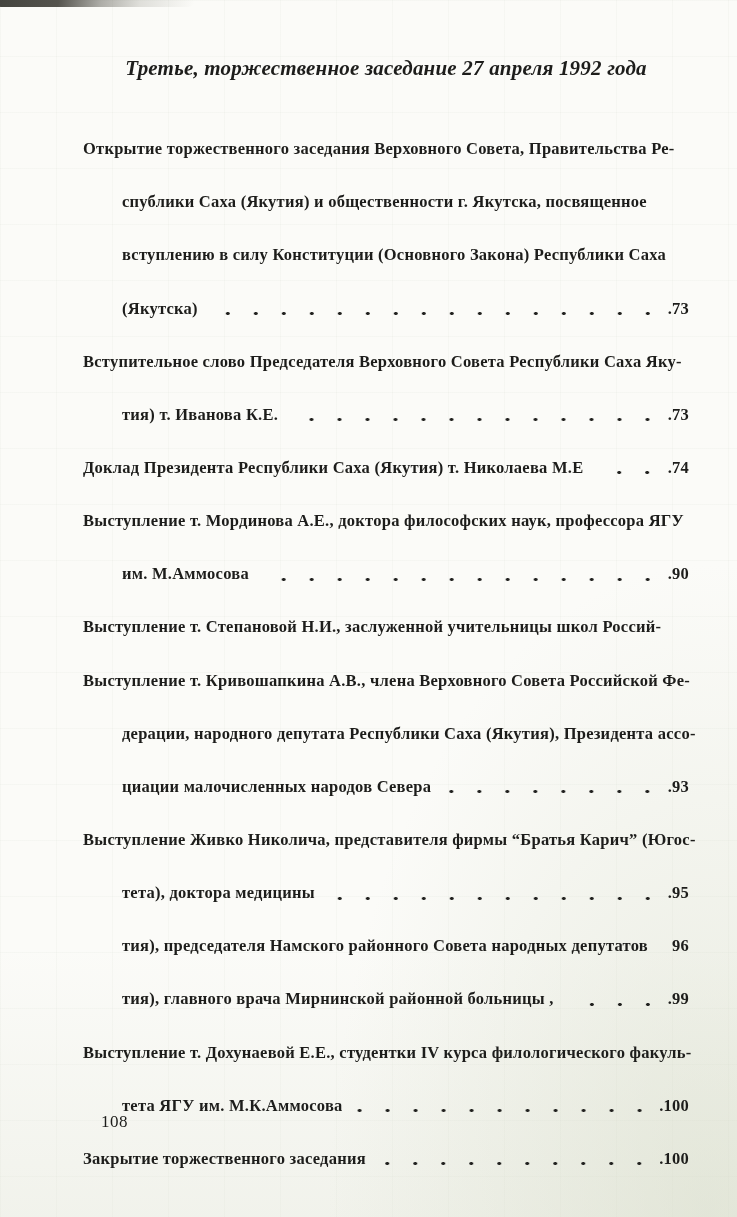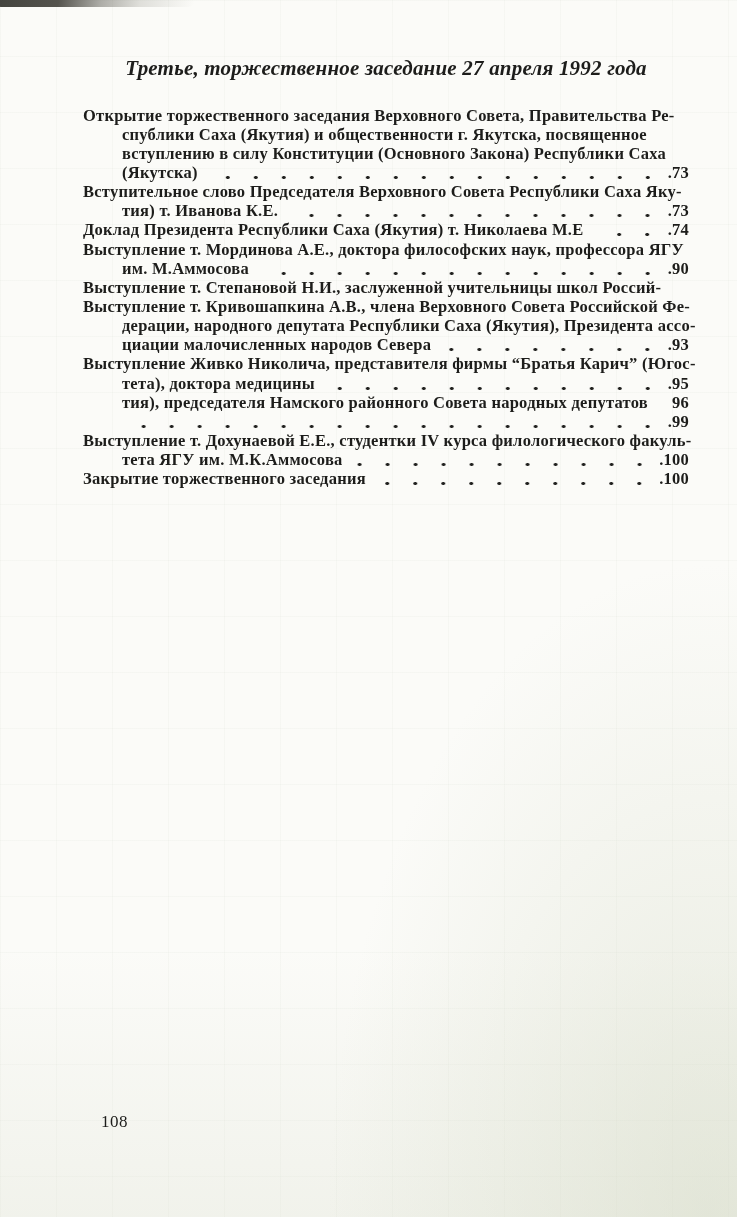--- a/index.html
+++ b/index.html
@@ -45,7 +45,8 @@
   .line {
     height: 19.15px;
     display: flex;
-    align-items: center;
+    align-items: flex-end;
+    margin-top: 34px;
   }
   .line .t { white-space: pre; }
   .cont { padding-left: 39px; }

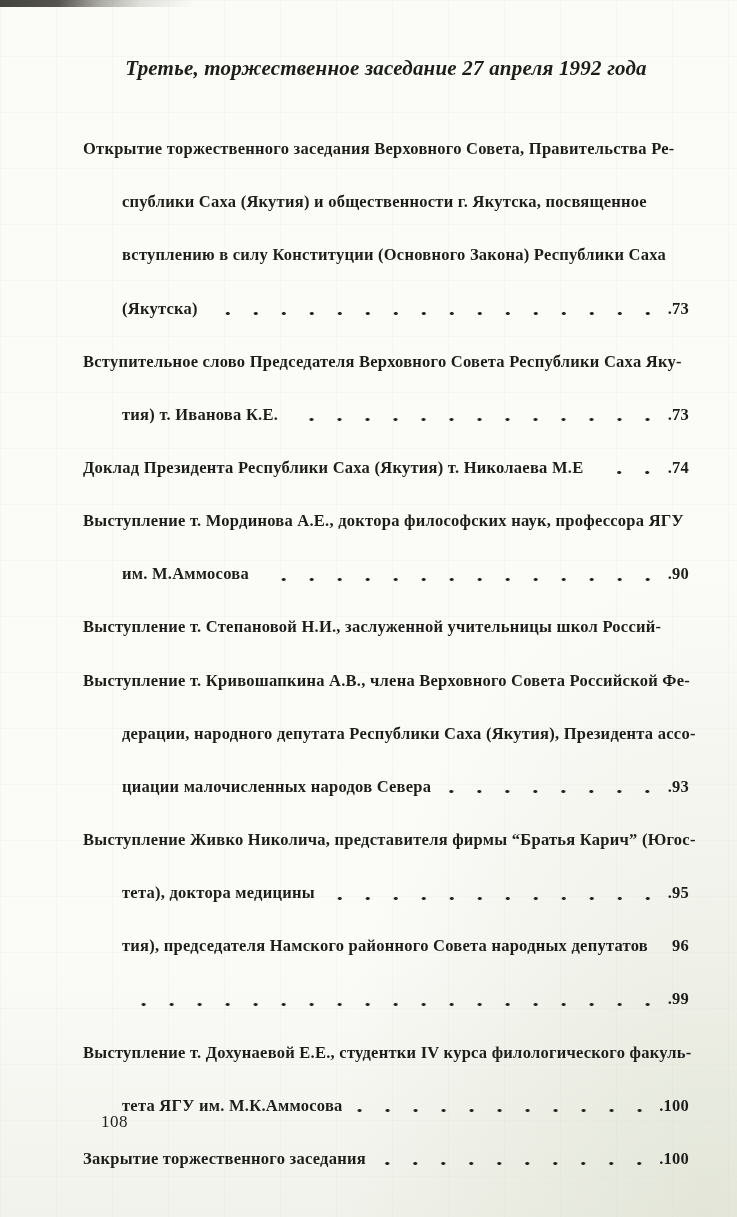--- a/index.html
+++ b/index.html
@@ -150,6 +150,7 @@
   </div>
 
   <div class="line cont">
+    <span class="t">тия), главного врача Мирнинской районной больницы ,</span>
     <span class="leader"></span>
     <span class="pg">.99</span>
   </div>

